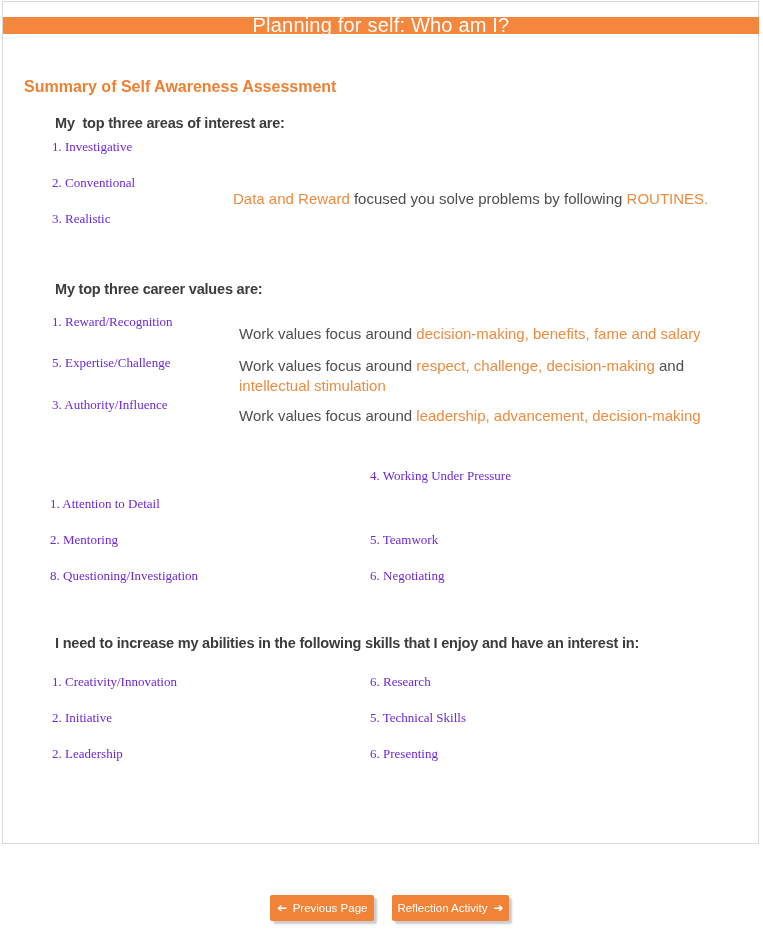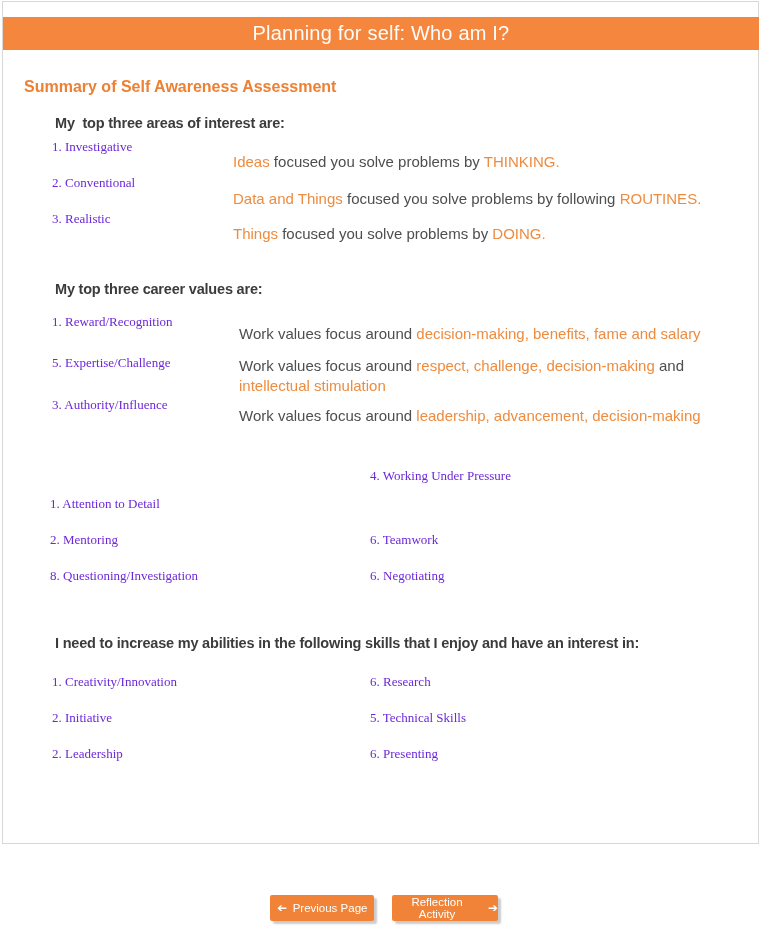--- a/index.html
+++ b/index.html
@@ -12,7 +12,7 @@
     background:#ffffff;border:1px solid #d8d8d8;
   }
   .banner{
-    position:absolute;left:3px;top:17px;width:756px;height:33px;
+    position:absolute;left:3px;top:17px;width:756px;height:17px;
     background:#f5863d;display:flex;align-items:center;justify-content:center;
   }
   .banner-title{color:#fdfdfd;font-size:20px;letter-spacing:0.2px;}

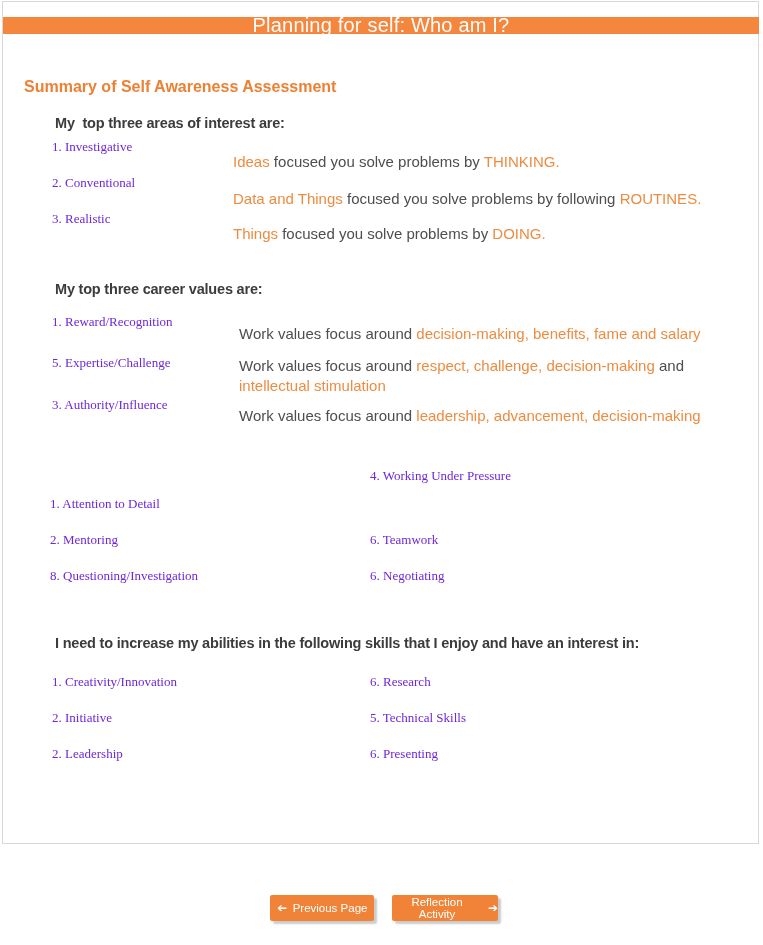--- a/index.html
+++ b/index.html
@@ -56,7 +56,6 @@
   <div class="sec-h" style="left:55px;top:115px">My  top three areas of interest are:</div>
 
   <div class="serif-item" style="left:52px;top:139px">1. Investigative</div>
-  <div class="desc" style="left:233px;top:152px"><span class="o">Ideas</span><span class="g"> focused you solve problems by </span><span class="o">THINKING.</span></div>
 
   <div class="serif-item" style="left:52px;top:175px">2. Conventional</div>
   <div class="desc" style="left:233px;top:189px"><span class="o">Data and Things</span><span class="g"> focused you solve problems by following </span><span class="o">ROUTINES.</span></div>

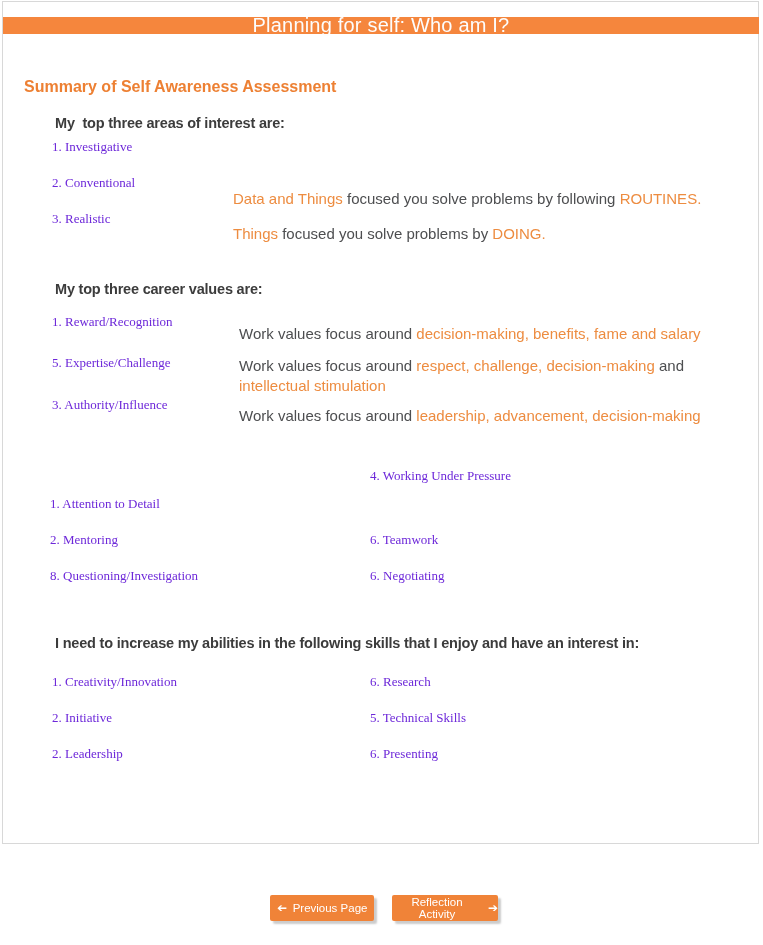--- a/index.html
+++ b/index.html
@@ -58,7 +58,7 @@
   <div class="serif-item" style="left:52px;top:139px">1. Investigative</div>
 
   <div class="serif-item" style="left:52px;top:175px">2. Conventional</div>
-  <div class="desc" style="left:233px;top:189px"><span class="o">Data and Things</span><span class="g"> focused you solve problems by following </span><span class="o">ROUTINES.</span></div>
+  <div class="desc" style="left:233px;top:189px"><span class="o">Data and Reward</span><span class="g"> focused you solve problems by following </span><span class="o">ROUTINES.</span></div>
 
   <div class="serif-item" style="left:52px;top:211px">3. Realistic</div>
   <div class="desc" style="left:233px;top:224px"><span class="o">Things</span><span class="g"> focused you solve problems by </span><span class="o">DOING.</span></div>

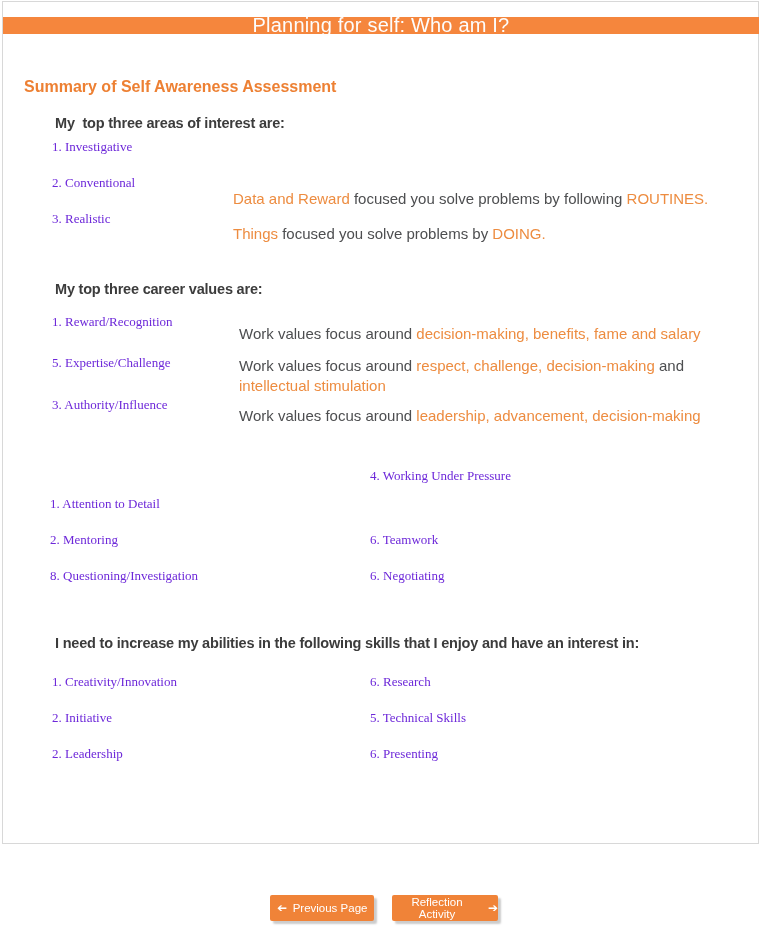--- a/index.html
+++ b/index.html
@@ -61,7 +61,6 @@
   <div class="desc" style="left:233px;top:189px"><span class="o">Data and Reward</span><span class="g"> focused you solve problems by following </span><span class="o">ROUTINES.</span></div>
 
   <div class="serif-item" style="left:52px;top:211px">3. Realistic</div>
-  <div class="desc" style="left:233px;top:224px"><span class="o">Things</span><span class="g"> focused you solve problems by </span><span class="o">DOING.</span></div>
 
   <div class="sec-h" style="left:55px;top:281px">My top three career values are:</div>
 

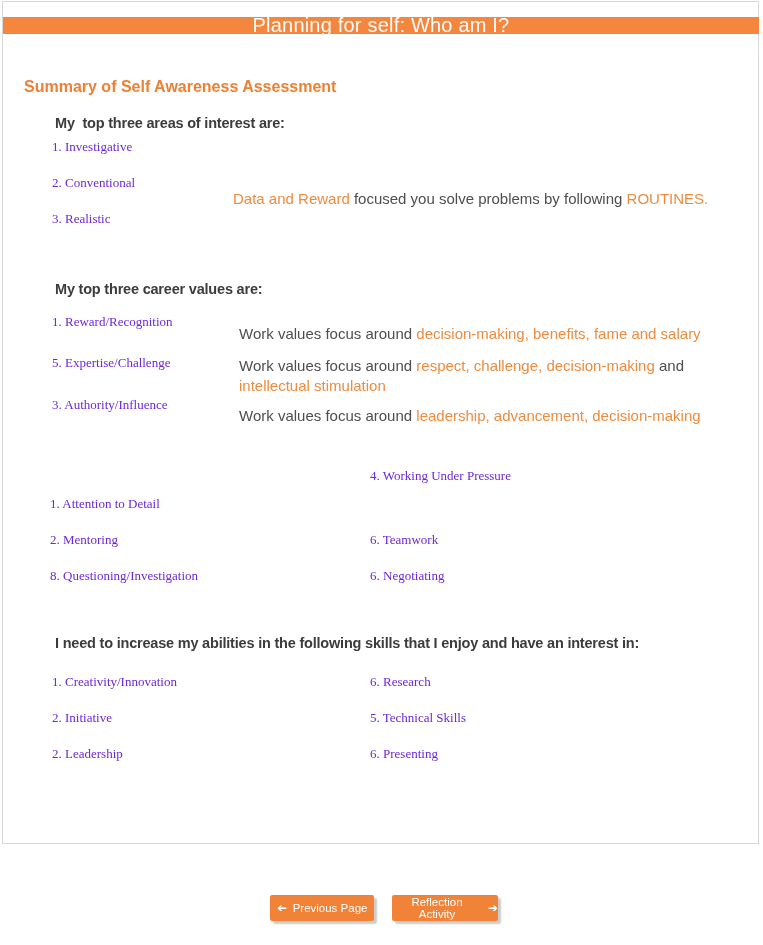--- a/index.html
+++ b/index.html
@@ -78,7 +78,7 @@
   <div class="serif-item" style="left:50px;top:532px">2. Mentoring</div>
   <div class="serif-item" style="left:50px;top:568px">8. Questioning/Investigation</div>
   <div class="serif-item" style="left:370px;top:468px">4. Working Under Pressure</div>
-  <div class="serif-item" style="left:370px;top:532px">6. Teamwork</div>
+  <div class="serif-item" style="left:370px;top:532px">5. Teamwork</div>
   <div class="serif-item" style="left:370px;top:568px">6. Negotiating</div>
 
   <div class="sec-h" style="left:55px;top:635px">I need to increase my abilities in the following skills that I enjoy and have an interest in:</div>

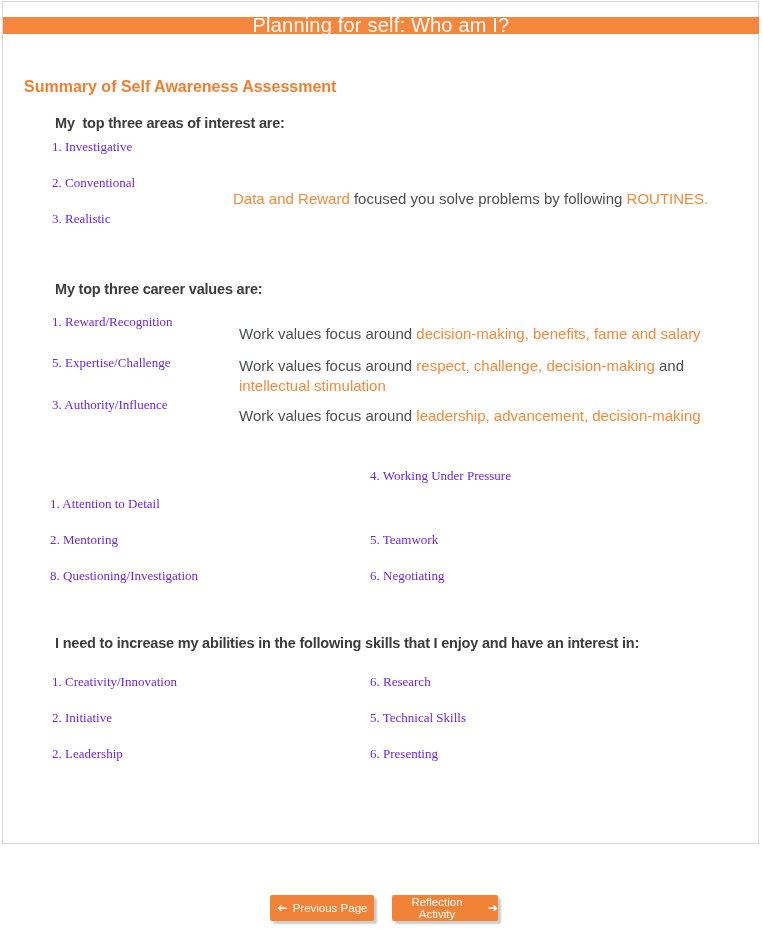--- a/index.html
+++ b/index.html
@@ -95,7 +95,7 @@
       <span>Previous Page</span>
     </button>
 
-  <button class="nav-btn" style="left:392px;top:895px;width:106px">
+  <button class="nav-btn" style="left:392px;top:895px;width:117px">
       <span>Reflection Activity</span>
       <span class="arrow">➔</span>
     </button>

